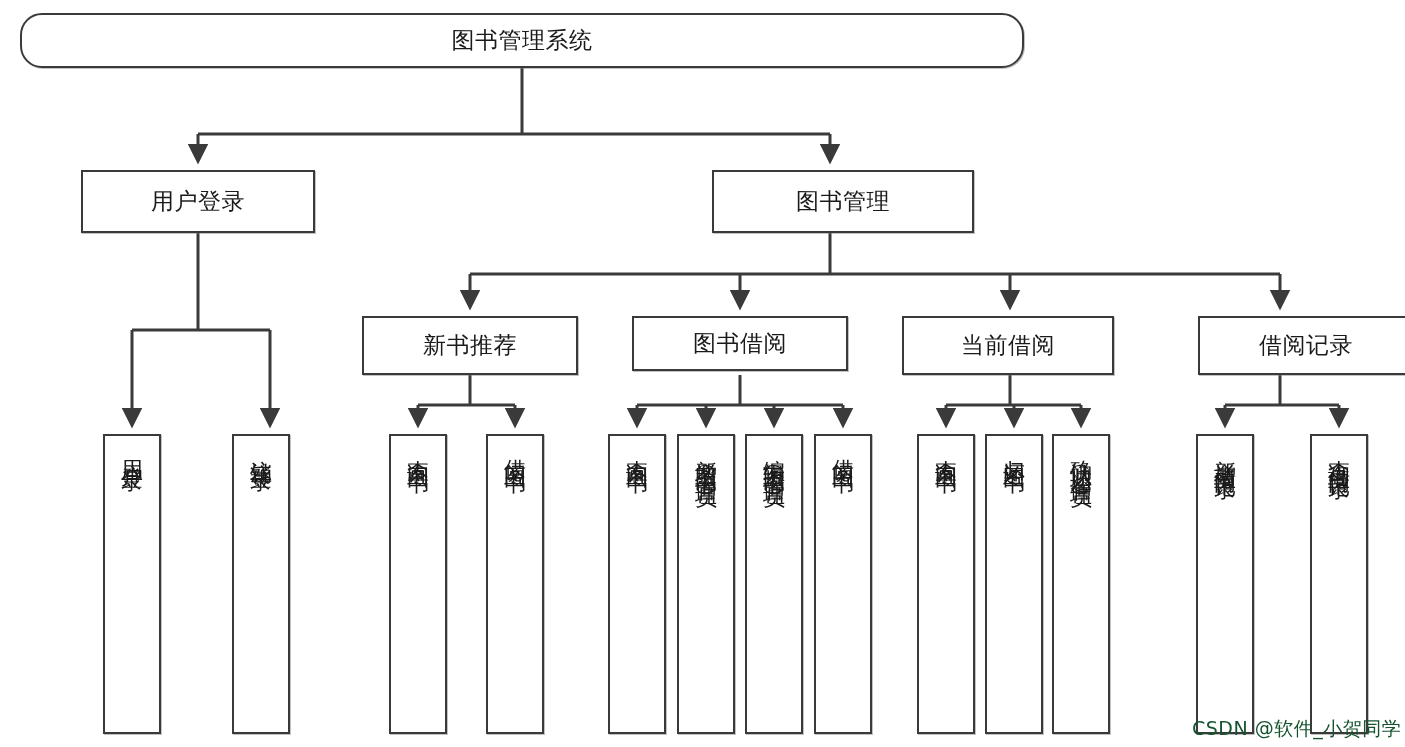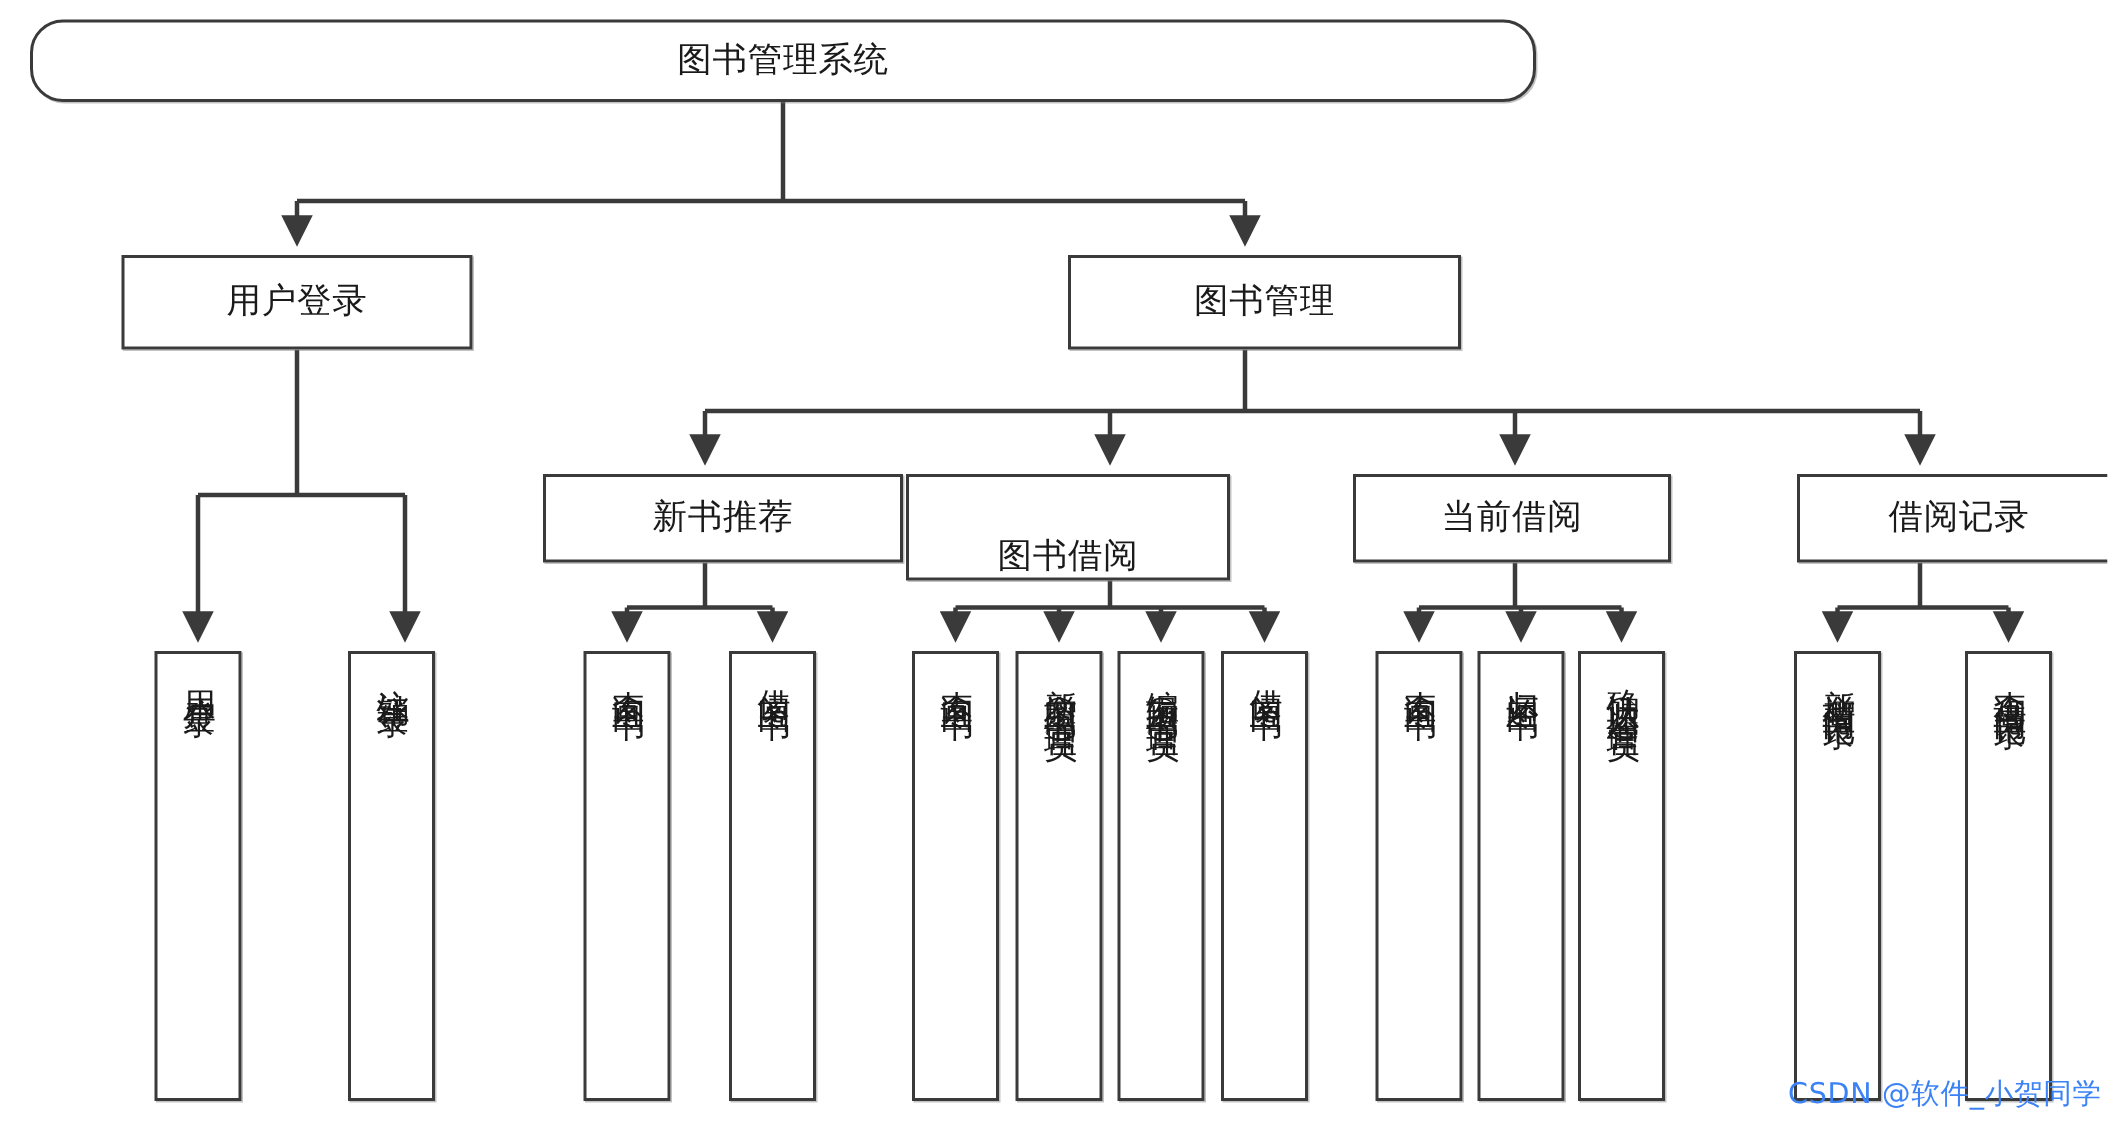--- a/index.html
+++ b/index.html
@@ -138,7 +138,7 @@
     <span class="label">图书管理</span>
   </div>
 
-  <div class="node h" style="left:362px; top:316px; width:240px; height:59px;">
+  <div class="node h" style="left:362px; top:316px; width:216px; height:59px;">
     <span class="label">新书推荐</span>
   </div>
   <div class="node h" style="left:604px; top:316px; width:216px; height:71px;align-items:flex-end;">

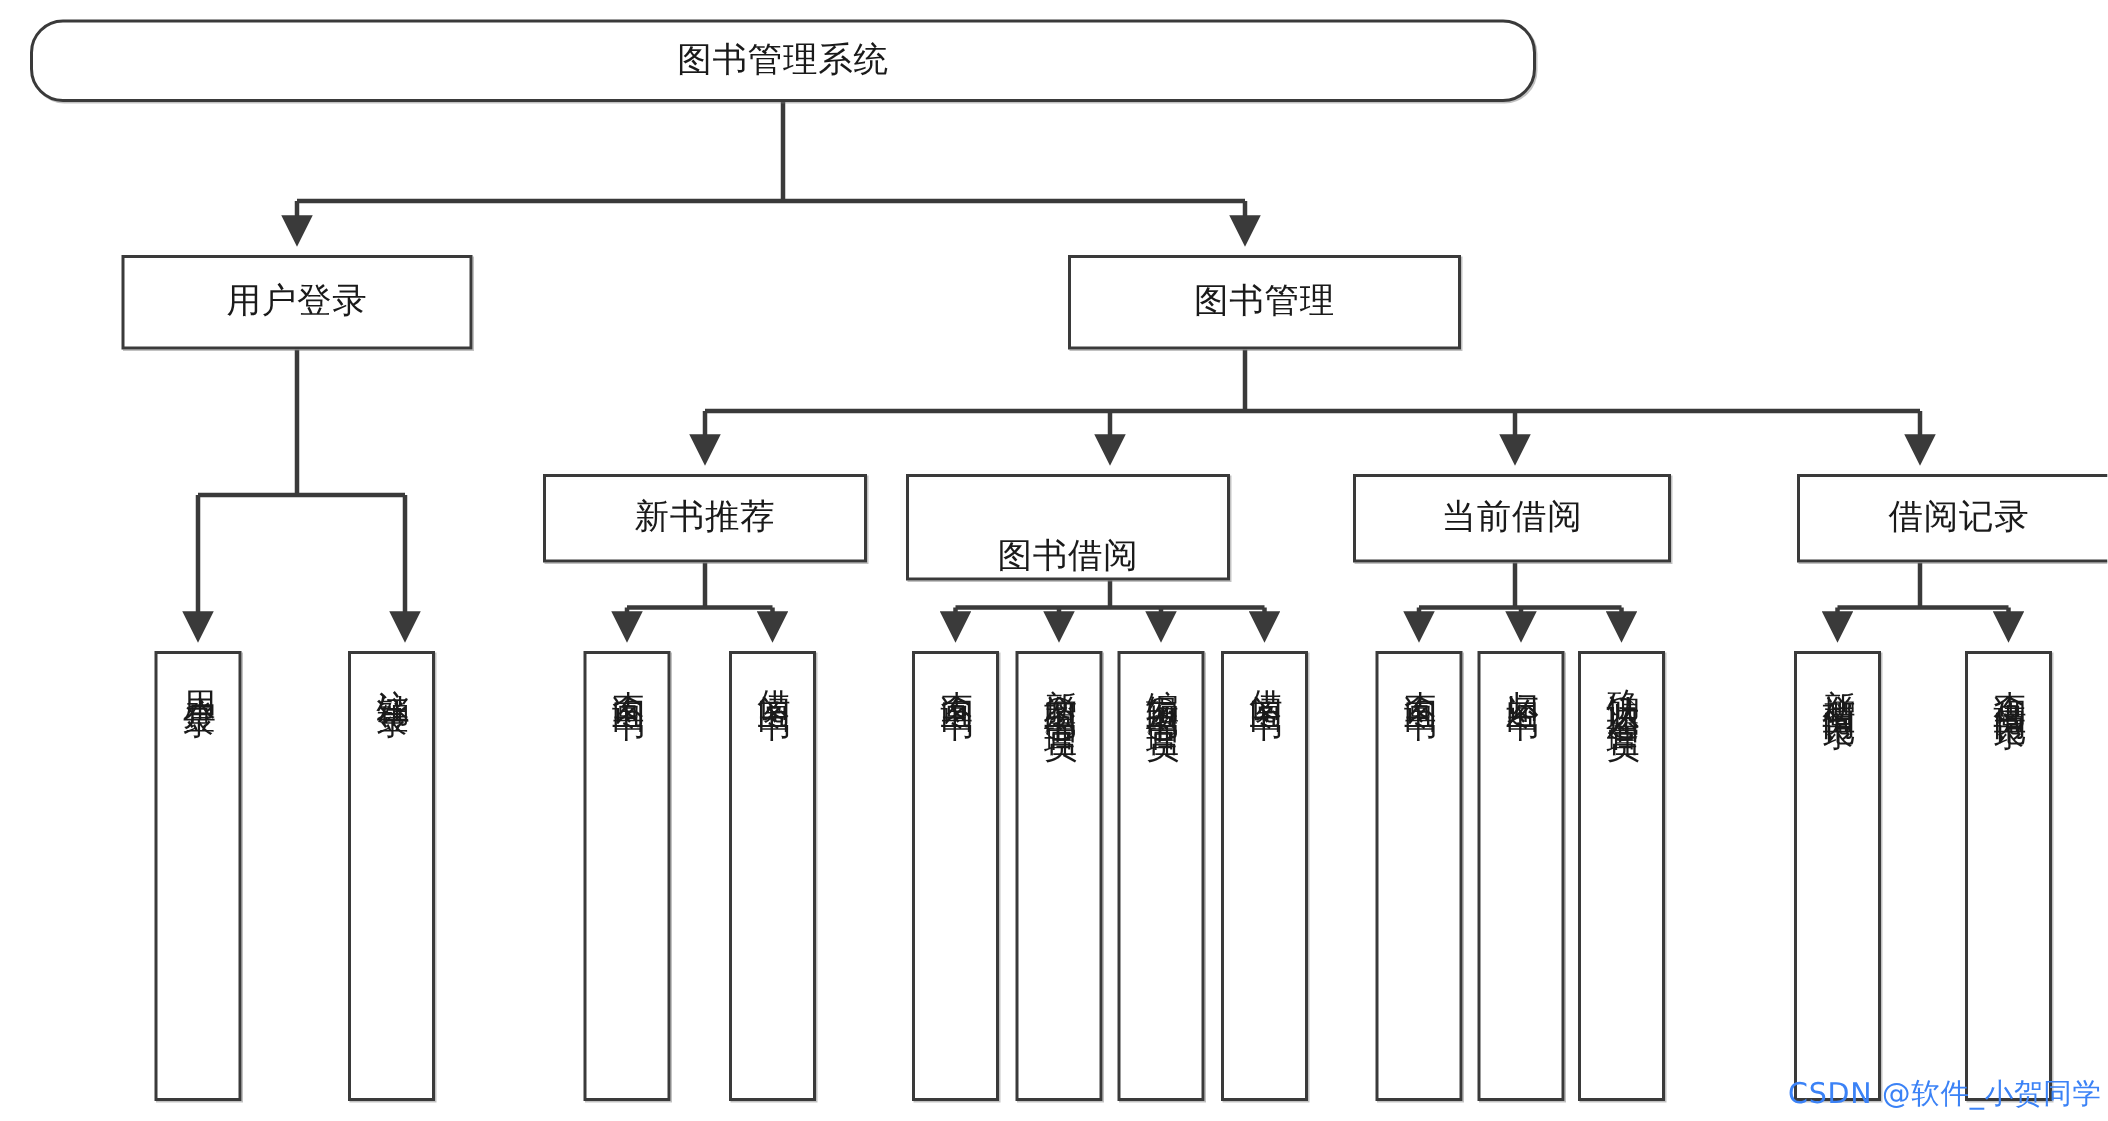--- a/index.html
+++ b/index.html
@@ -141,7 +141,7 @@
   <div class="node h" style="left:362px; top:316px; width:216px; height:59px;">
     <span class="label">新书推荐</span>
   </div>
-  <div class="node h" style="left:604px; top:316px; width:216px; height:71px;align-items:flex-end;">
+  <div class="node h" style="left:632px; top:316px; width:216px; height:55px;">
     <span class="label">图书借阅</span>
   </div>
   <div class="node h" style="left:902px; top:316px; width:212px; height:59px;">

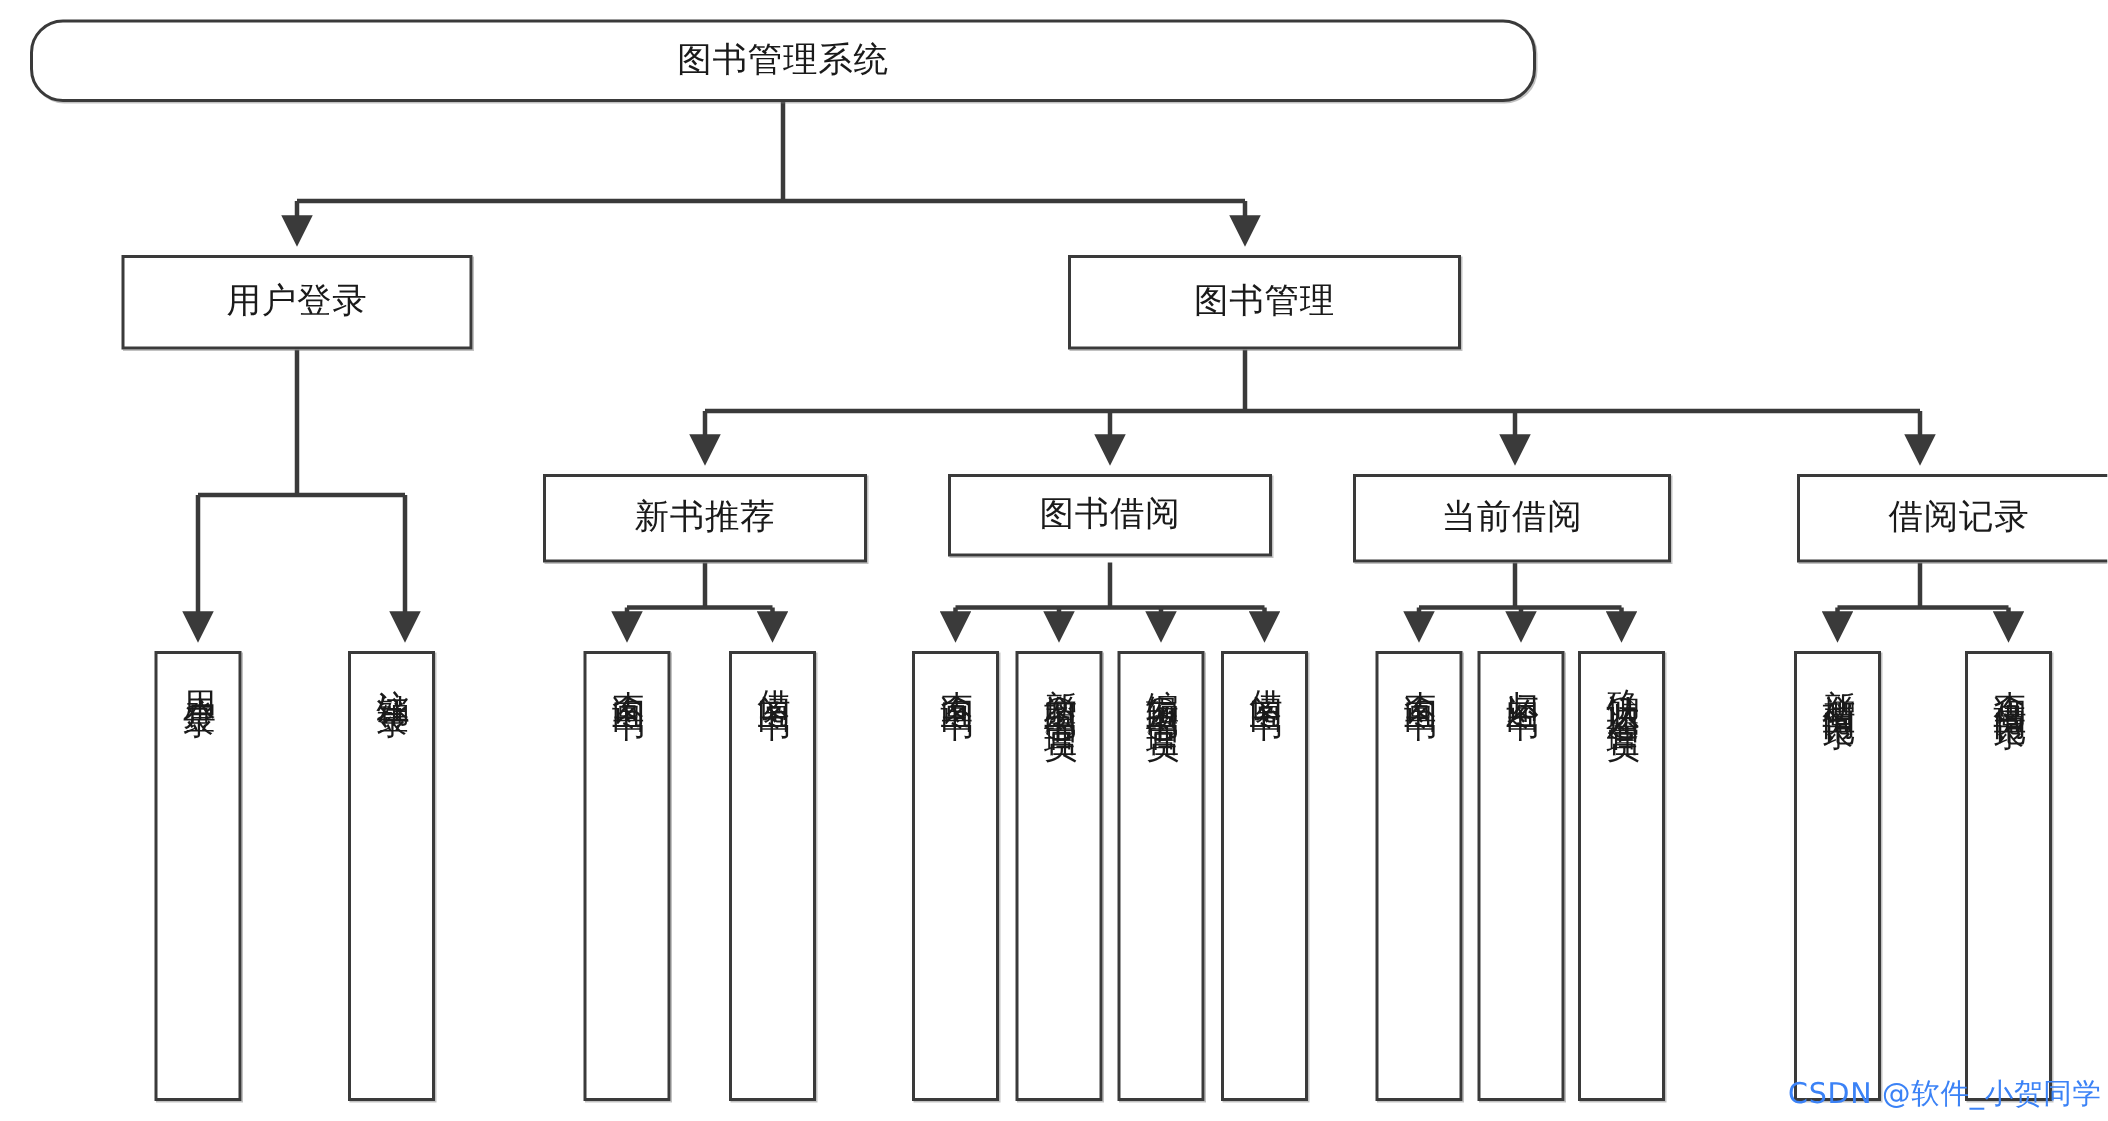--- a/index.html
+++ b/index.html
@@ -66,7 +66,7 @@
   .watermark {
     position: absolute;
     font-size: 19px;
-    color: #3b82f6;
+    color: #14532d;
     white-space: nowrap;
     letter-spacing: 0.5px;
     user-select: none;

